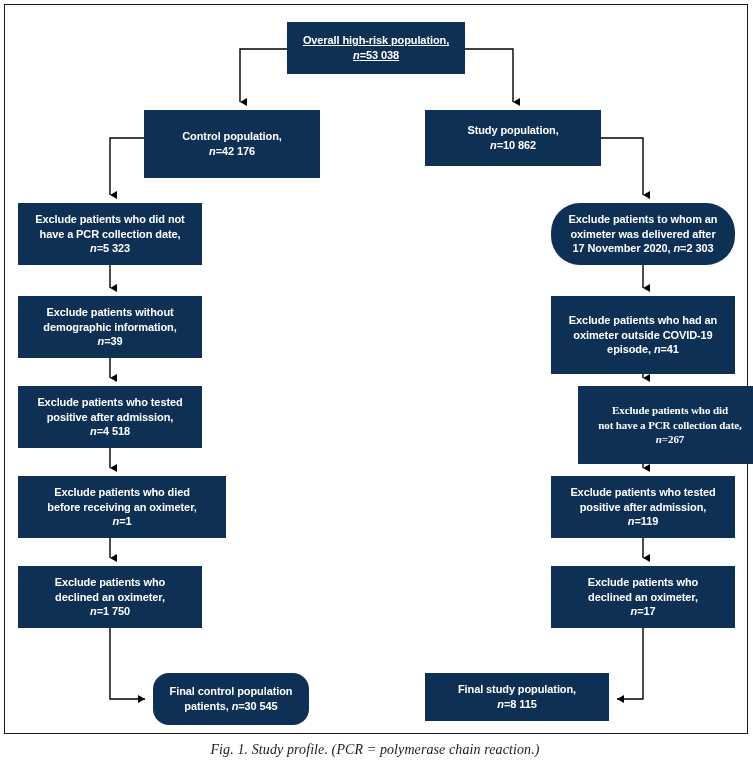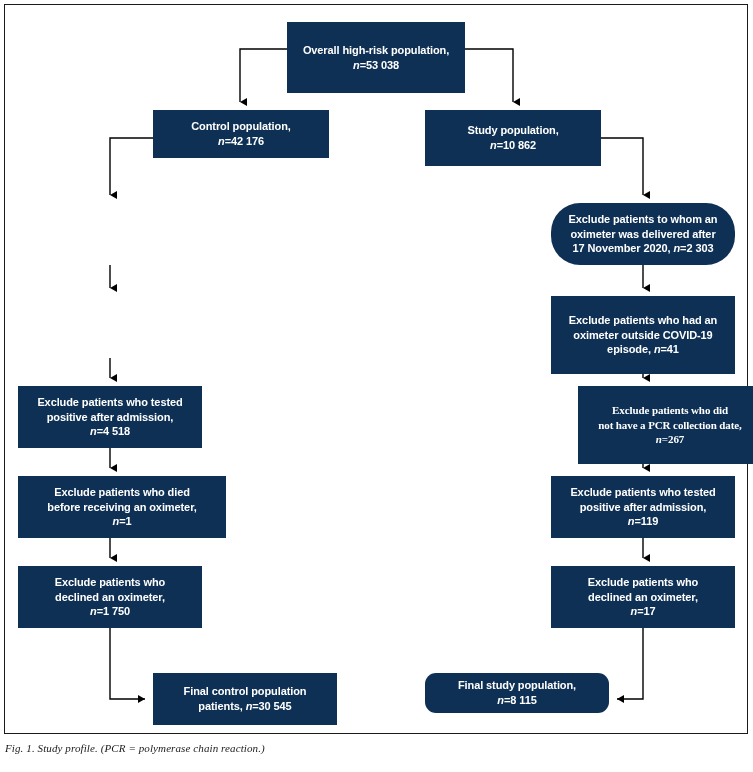--- a/index.html
+++ b/index.html
@@ -109,7 +109,7 @@
     </g>
   </svg>
 
-  <div class="node" style="left:287px; top:22px; width:178px; height:71px;">
+  <div class="node" style="left:287px; top:22px; width:178px; height:52px;text-decoration:underline;">
     <span class="node-text">Overall high-risk population,<br><em>n</em>=53 038</span>
   </div>
 

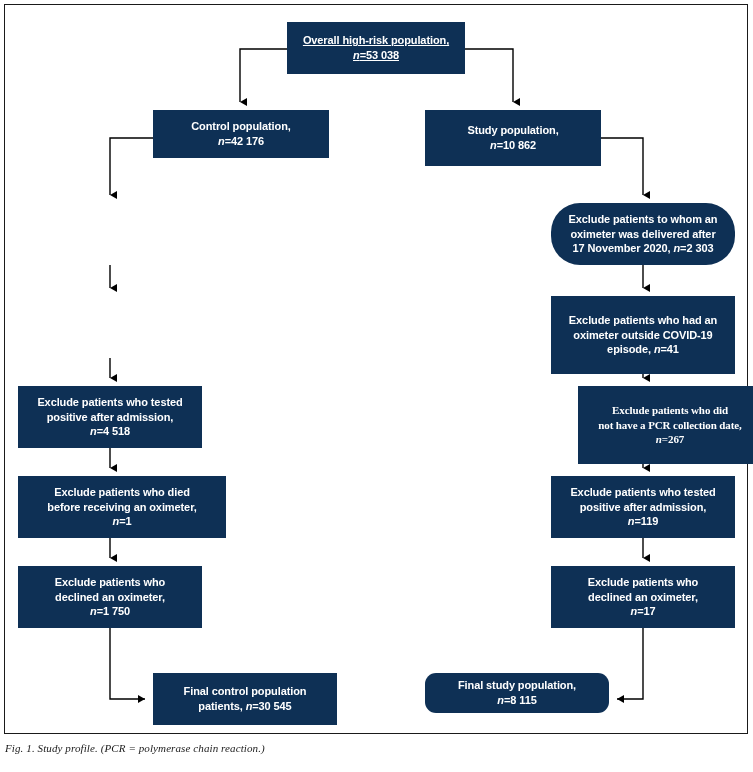--- a/index.html
+++ b/index.html
@@ -113,7 +113,7 @@
     <span class="node-text">Overall high-risk population,<br><em>n</em>=53 038</span>
   </div>
 
-  <div class="node" style="left:153px; top:110px; width:176px; height:48px;">
+  <div class="node" style="left:144px; top:110px; width:176px; height:68px;">
     <span class="node-text">Control population,<br><em>n</em>=42 176</span>
   </div>
 

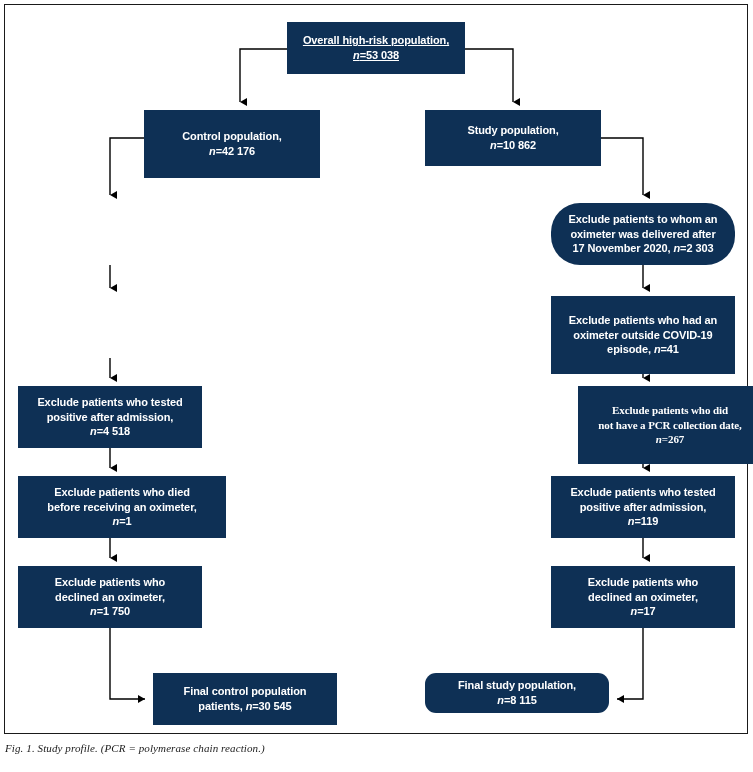--- a/index.html
+++ b/index.html
@@ -121,6 +121,9 @@
     <span class="node-text">Study population,<br><em>n</em>=10 862</span>
   </div>
 
+  <div class="node" style="left:18px; top:203px; width:184px; height:62px;">
+    <span class="node-text">Exclude patients who did not<br>have a PCR collection date,<br><em>n</em>=5 323</span>
+  </div>
 
 
   <div class="node" style="left:18px; top:386px; width:184px; height:62px;">

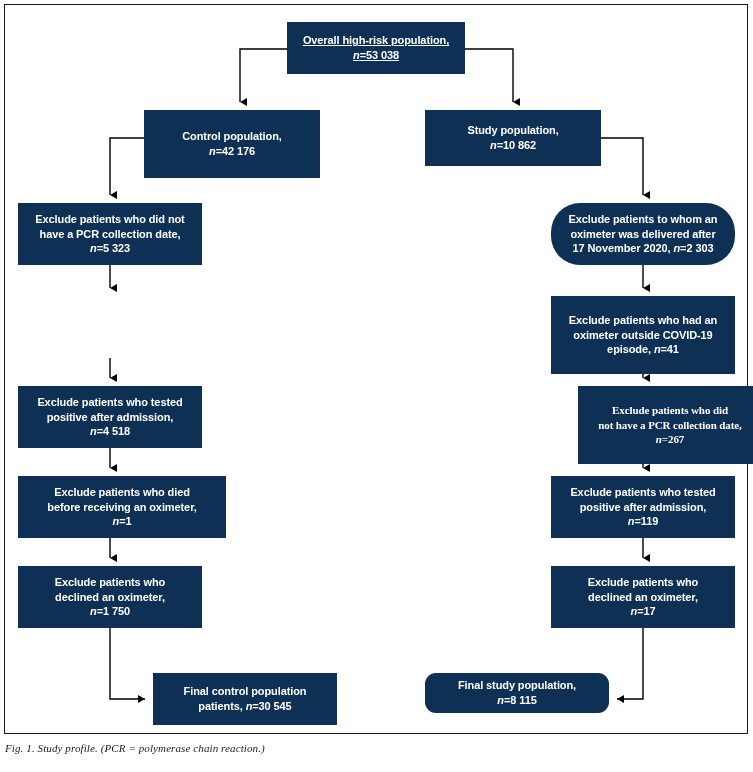--- a/index.html
+++ b/index.html
@@ -125,6 +125,9 @@
     <span class="node-text">Exclude patients who did not<br>have a PCR collection date,<br><em>n</em>=5 323</span>
   </div>
 
+  <div class="node" style="left:18px; top:296px; width:184px; height:62px;">
+    <span class="node-text">Exclude patients without<br>demographic information,<br><em>n</em>=39</span>
+  </div>
 
   <div class="node" style="left:18px; top:386px; width:184px; height:62px;">
     <span class="node-text">Exclude patients who tested<br>positive after admission,<br><em>n</em>=4 518</span>

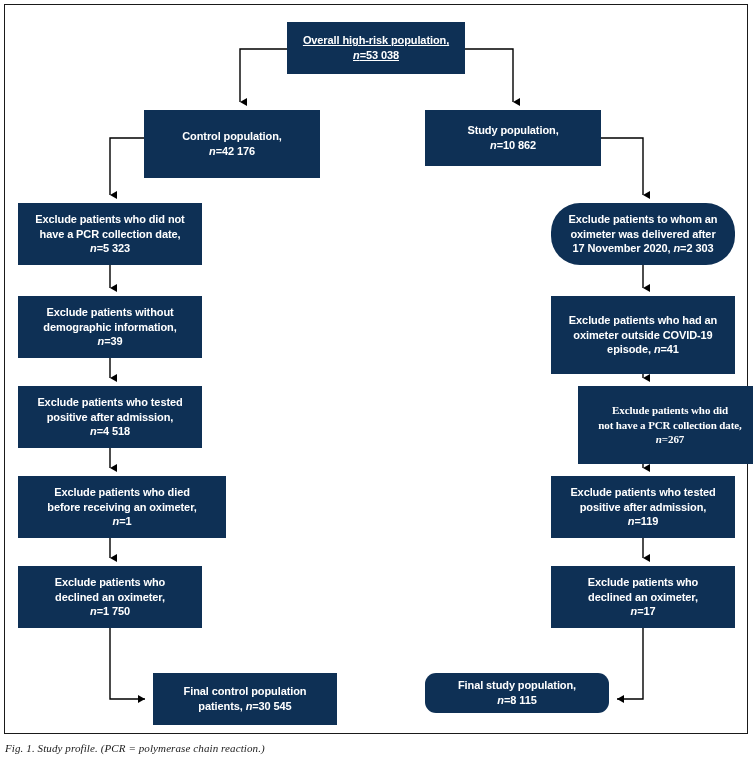--- a/index.html
+++ b/index.html
@@ -161,7 +161,7 @@
     <span class="node-text">Exclude patients who<br>declined an oximeter,<br><em>n</em>=17</span>
   </div>
 
-  <div class="node" style="left:153px; top:673px; width:184px; height:52px;">
+  <div class="node" style="left:153px; top:673px; width:156px; height:52px;border-radius:16px;">
     <span class="node-text">Final control population<br>patients, <em>n</em>=30 545</span>
   </div>
 

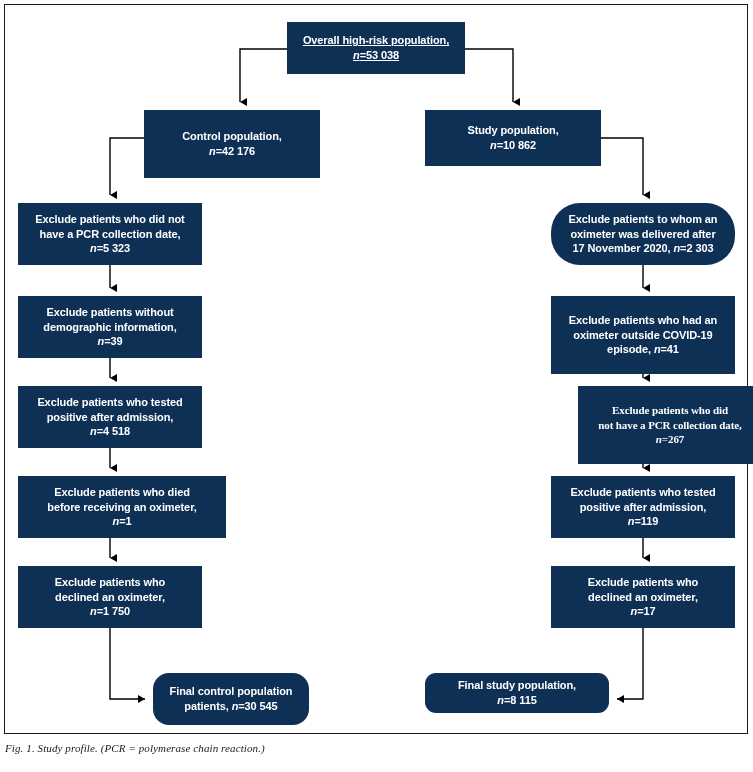--- a/index.html
+++ b/index.html
@@ -165,7 +165,7 @@
     <span class="node-text">Final control population<br>patients, <em>n</em>=30 545</span>
   </div>
 
-  <div class="node" style="left:425px; top:673px; width:184px; height:40px;border-radius:11px;">
+  <div class="node" style="left:425px; top:673px; width:184px; height:48px;">
     <span class="node-text">Final study population,<br><em>n</em>=8 115</span>
   </div>
 

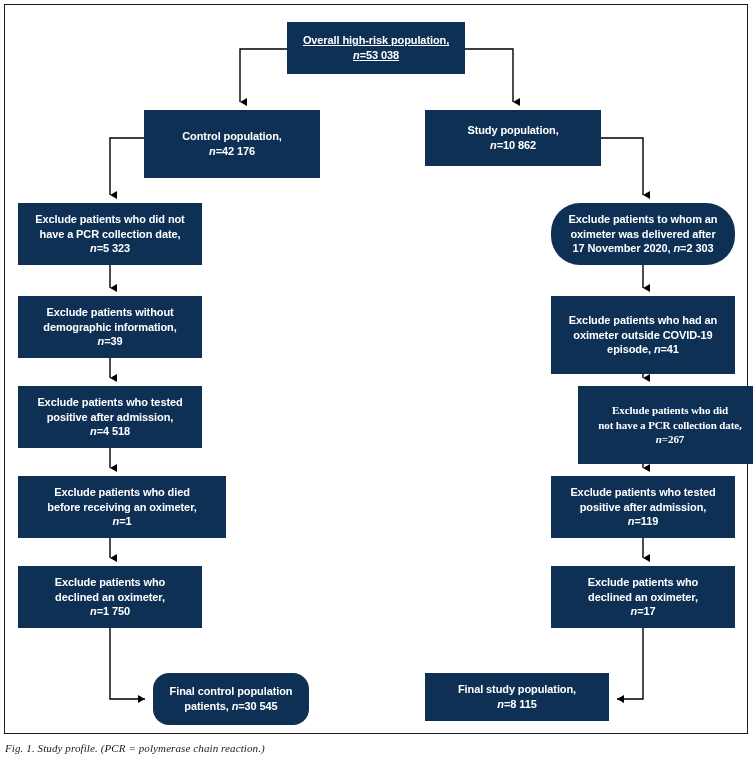--- a/index.html
+++ b/index.html
@@ -65,9 +65,10 @@
     width: 740px;
     font-family: "Liberation Serif", serif;
     font-style: italic;
-    font-size: 11px;
+    font-size: 14px;
     color: #1a1a1a;
     letter-spacing: 0.1px;
+    text-align: center;
   }
 </style>
 </head>

